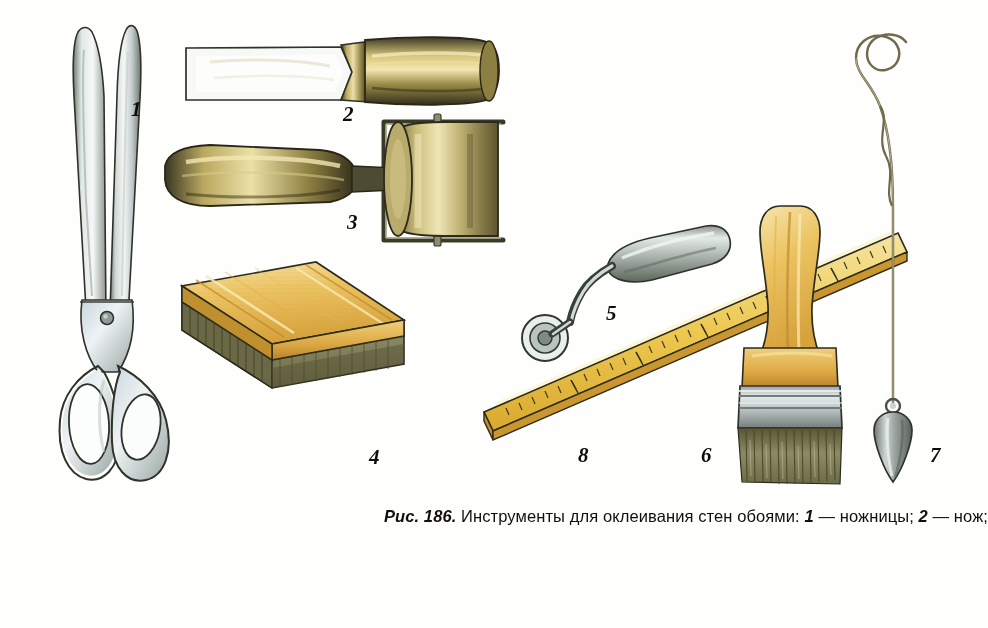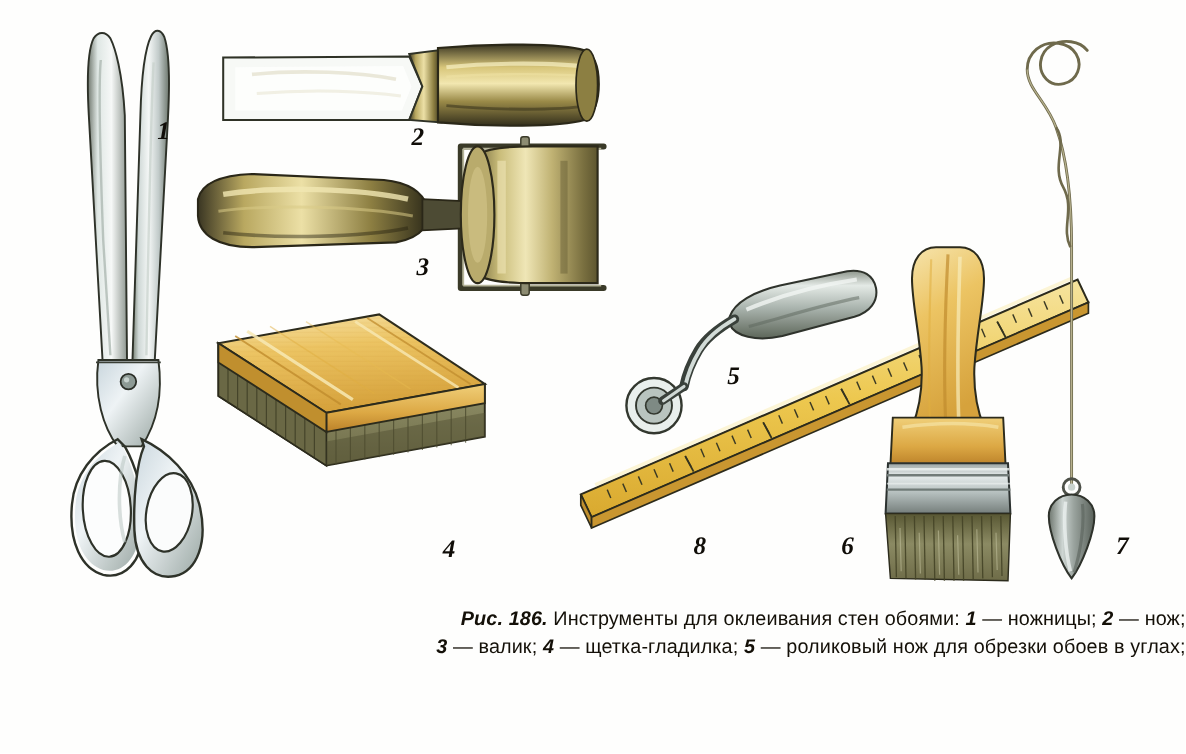--- a/index.html
+++ b/index.html
@@ -404,9 +404,6 @@
       <span>Инструменты для оклеивания стен обоями:</span>
       <span class="it">1</span><span> — </span><span>ножницы</span><span>; </span><span class="it">2</span><span> — </span><span>нож</span><span>;</span>
     </div>
-    <div class="cap-line">
-      <span class="it">3</span><span> — </span><span>валик</span><span>; </span><span class="it">4</span><span> — </span><span>щетка-гладилка</span><span>; </span><span class="it">5</span><span> — </span><span>роликовый нож для обрезки обоев в углах</span><span>;</span>
-    </div>
   </div>
 
 </div>

